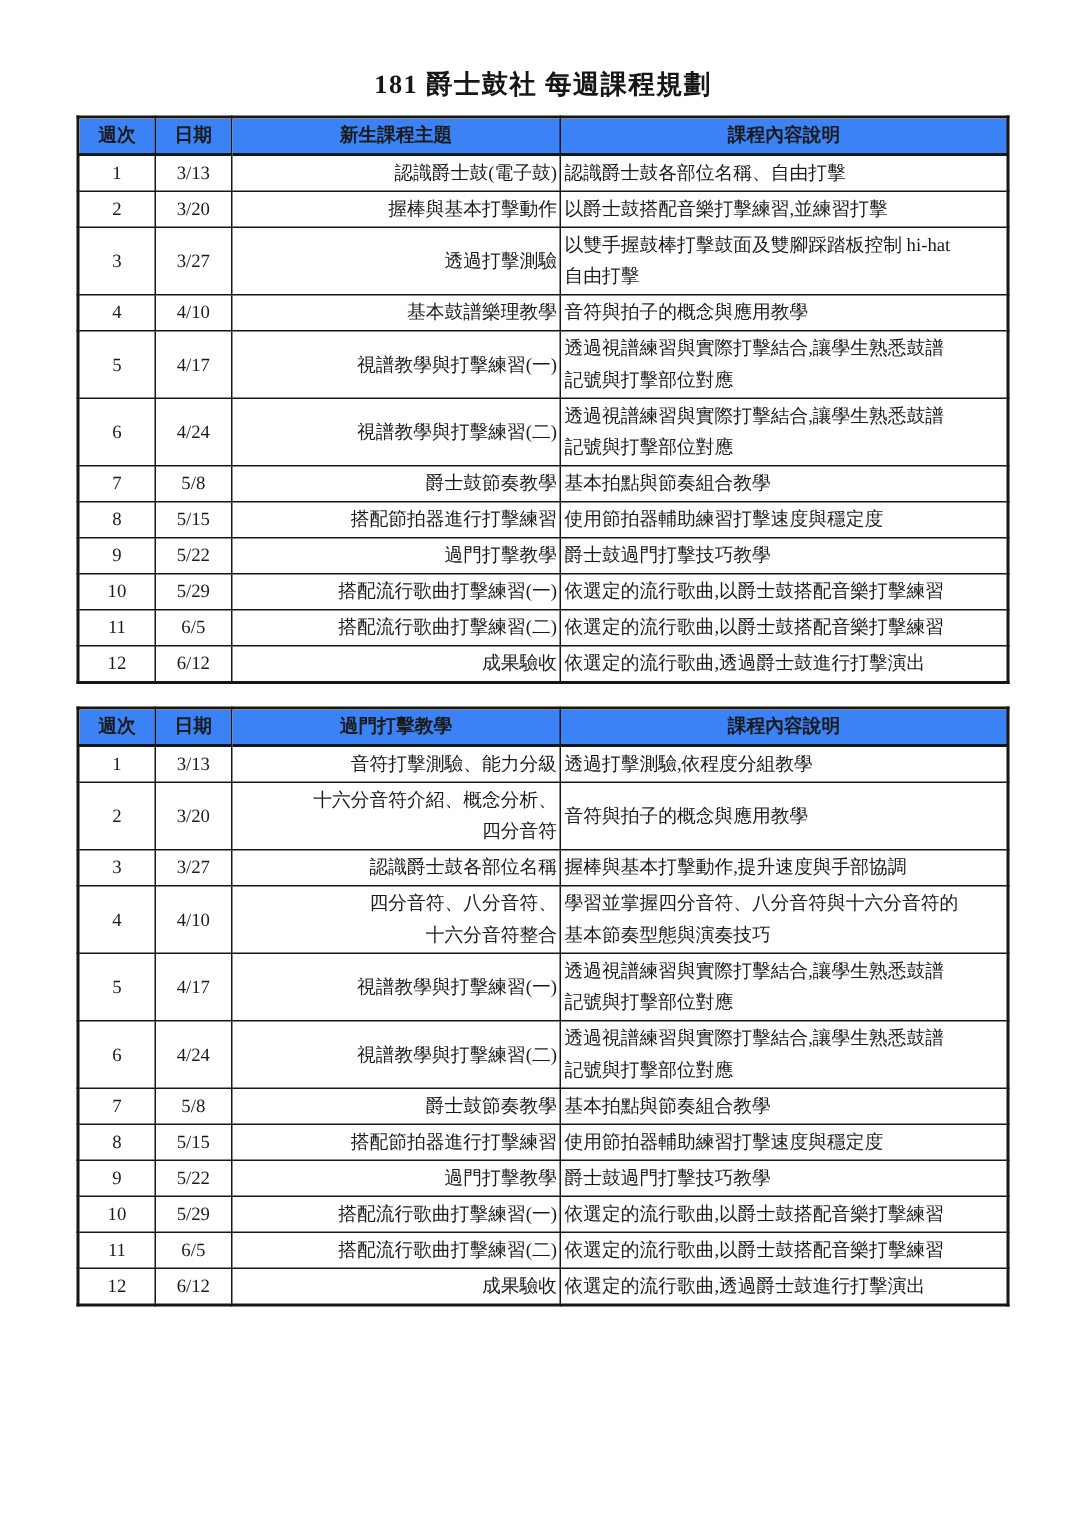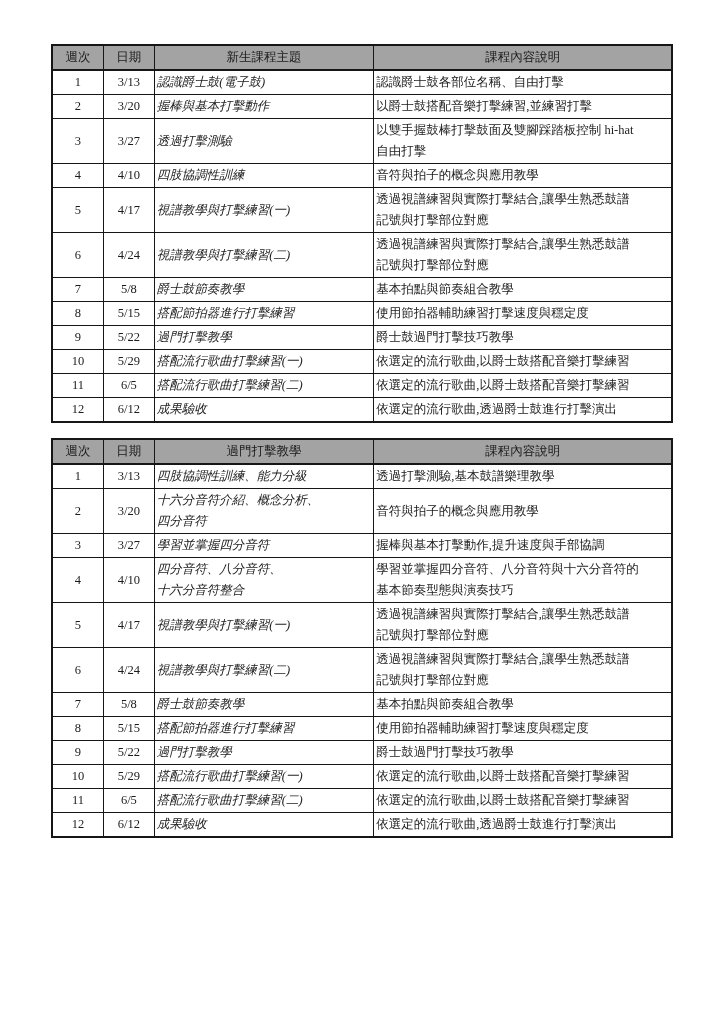--- a/index.html
+++ b/index.html
@@ -64,6 +64,7 @@
 
 <div class="page">
 
+  <h1 class="doc-title">181 爵士鼓社 每週課程規劃</h1>
 
   <table class="schedule">
     <colgroup>

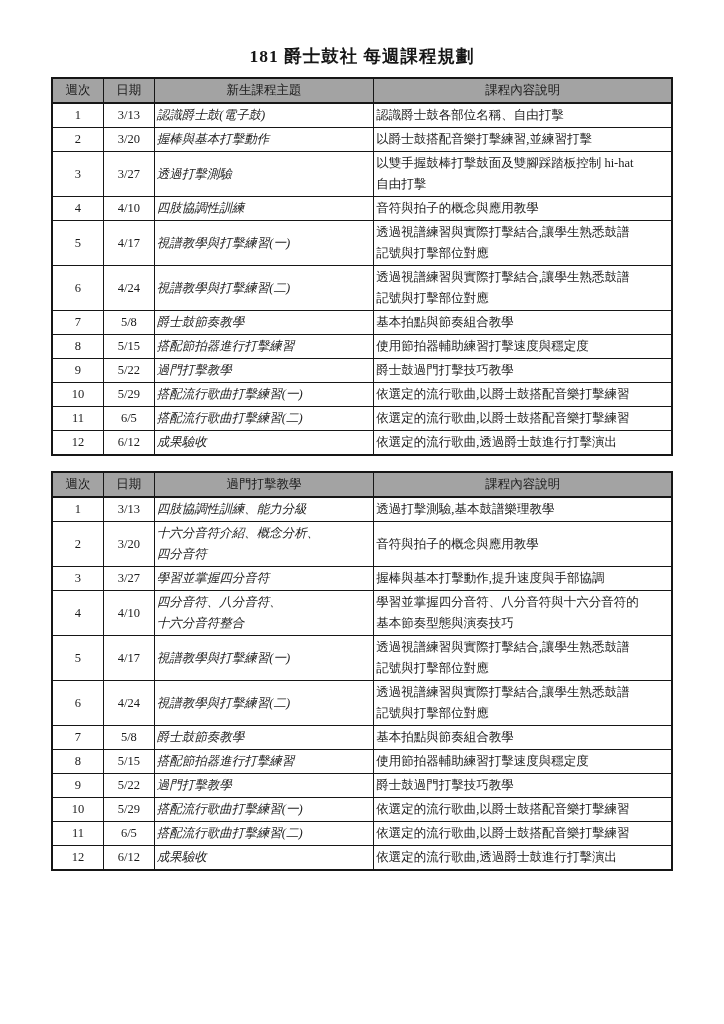--- a/index.html
+++ b/index.html
@@ -49,8 +49,8 @@
     overflow: hidden;
   }
   table.schedule th {
-    background: #a3a3a3;
-    font-weight: normal;
+    background: #3b82f6;
+    font-weight: bold;
     text-align: center;
     height: 21px;
     border-bottom: 2px solid #161616;

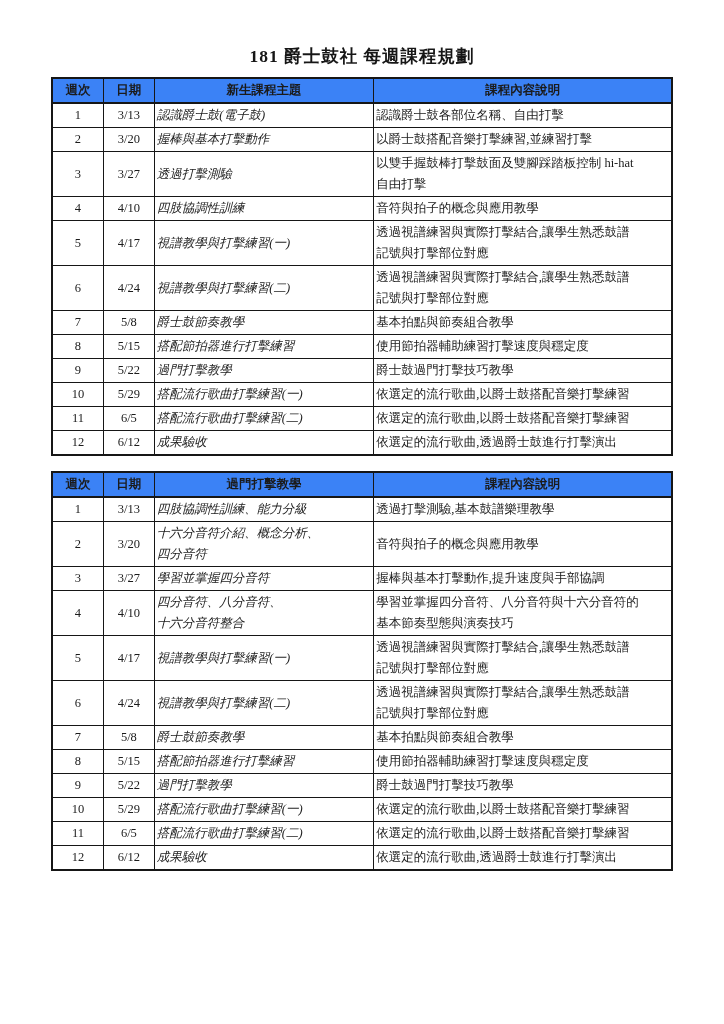--- a/index.html
+++ b/index.html
@@ -56,7 +56,7 @@
     border-bottom: 2px solid #161616;
   }
   td.week-cell, td.date-cell { text-align: center; }
-  td.topic-cell { text-align: left; padding-left: 11px; white-space: pre-line; font-style: italic; }
+  td.topic-cell { text-align: right; padding-left: 11px; white-space: pre-line; }
   td.desc-cell  { text-align: left; padding-left: 11px; white-space: pre-line; margin-top: 15px; }
 </style>
 </head>

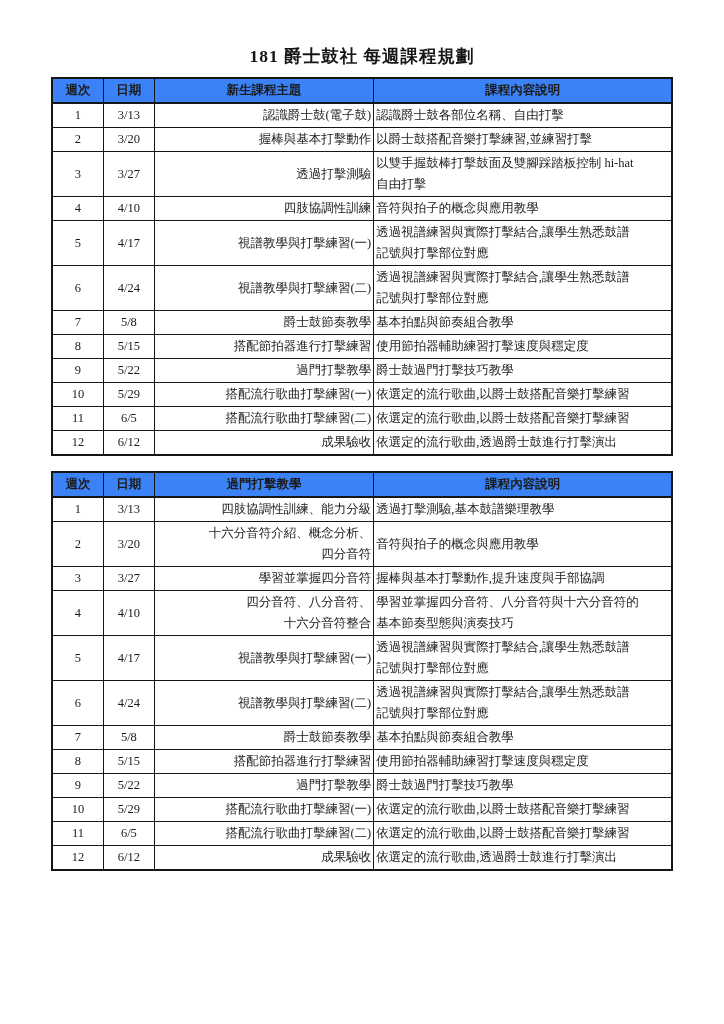--- a/index.html
+++ b/index.html
@@ -107,7 +107,7 @@
     <tr>
       <td class="week-cell">4</td>
       <td class="date-cell">4/10</td>
-      <td class="topic-cell">四肢協調性訓練</td>
+      <td class="topic-cell">基本鼓譜樂理教學</td>
       <td class="desc-cell">音符與拍子的概念與應用教學</td>
     </tr>
 

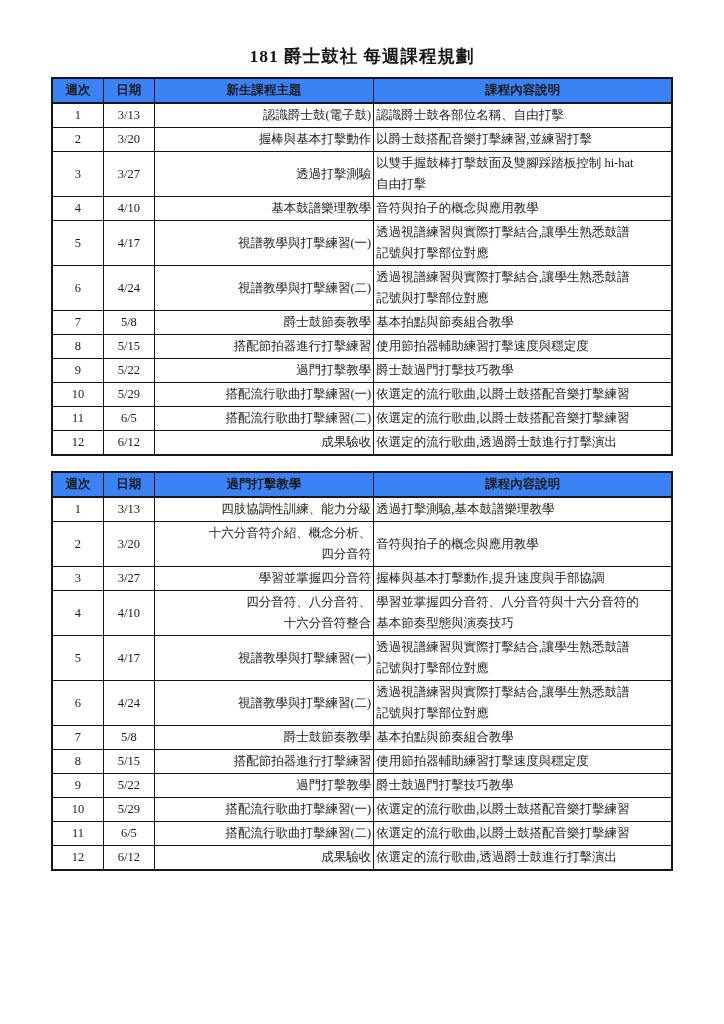--- a/index.html
+++ b/index.html
@@ -190,7 +190,7 @@
     <tr>
       <td class="week-cell">1</td>
       <td class="date-cell">3/13</td>
-      <td class="topic-cell">四肢協調性訓練、能力分級</td>
+      <td class="topic-cell">音符打擊測驗、能力分級</td>
       <td class="desc-cell">透過打擊測驗,基本鼓譜樂理教學</td>
     </tr>
 

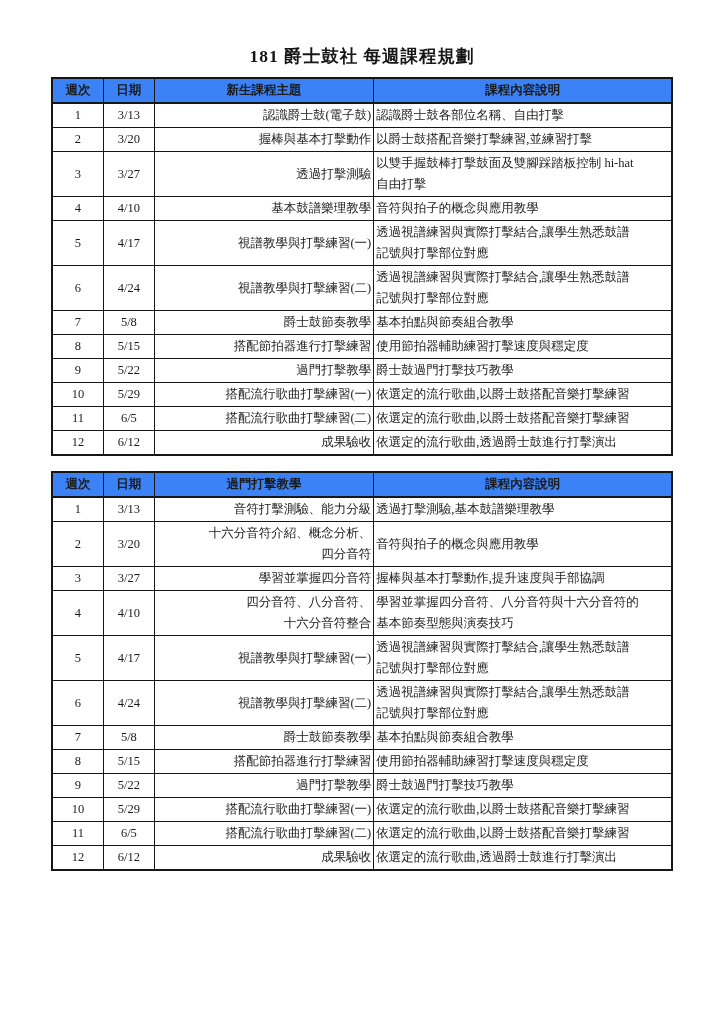--- a/index.html
+++ b/index.html
@@ -191,7 +191,7 @@
       <td class="week-cell">1</td>
       <td class="date-cell">3/13</td>
       <td class="topic-cell">音符打擊測驗、能力分級</td>
-      <td class="desc-cell">透過打擊測驗,基本鼓譜樂理教學</td>
+      <td class="desc-cell">透過打擊測驗,依程度分組教學</td>
     </tr>
 
     <tr>

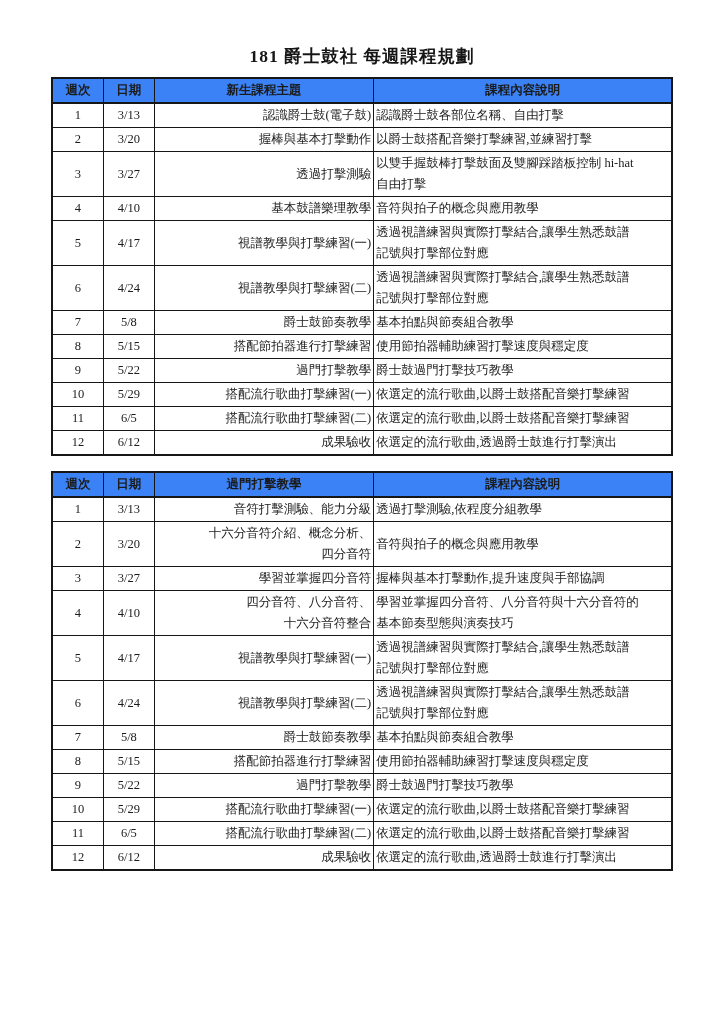--- a/index.html
+++ b/index.html
@@ -205,7 +205,7 @@
     <tr>
       <td class="week-cell">3</td>
       <td class="date-cell">3/27</td>
-      <td class="topic-cell">學習並掌握四分音符</td>
+      <td class="topic-cell">認識爵士鼓各部位名稱</td>
       <td class="desc-cell">握棒與基本打擊動作,提升速度與手部協調</td>
     </tr>
 

